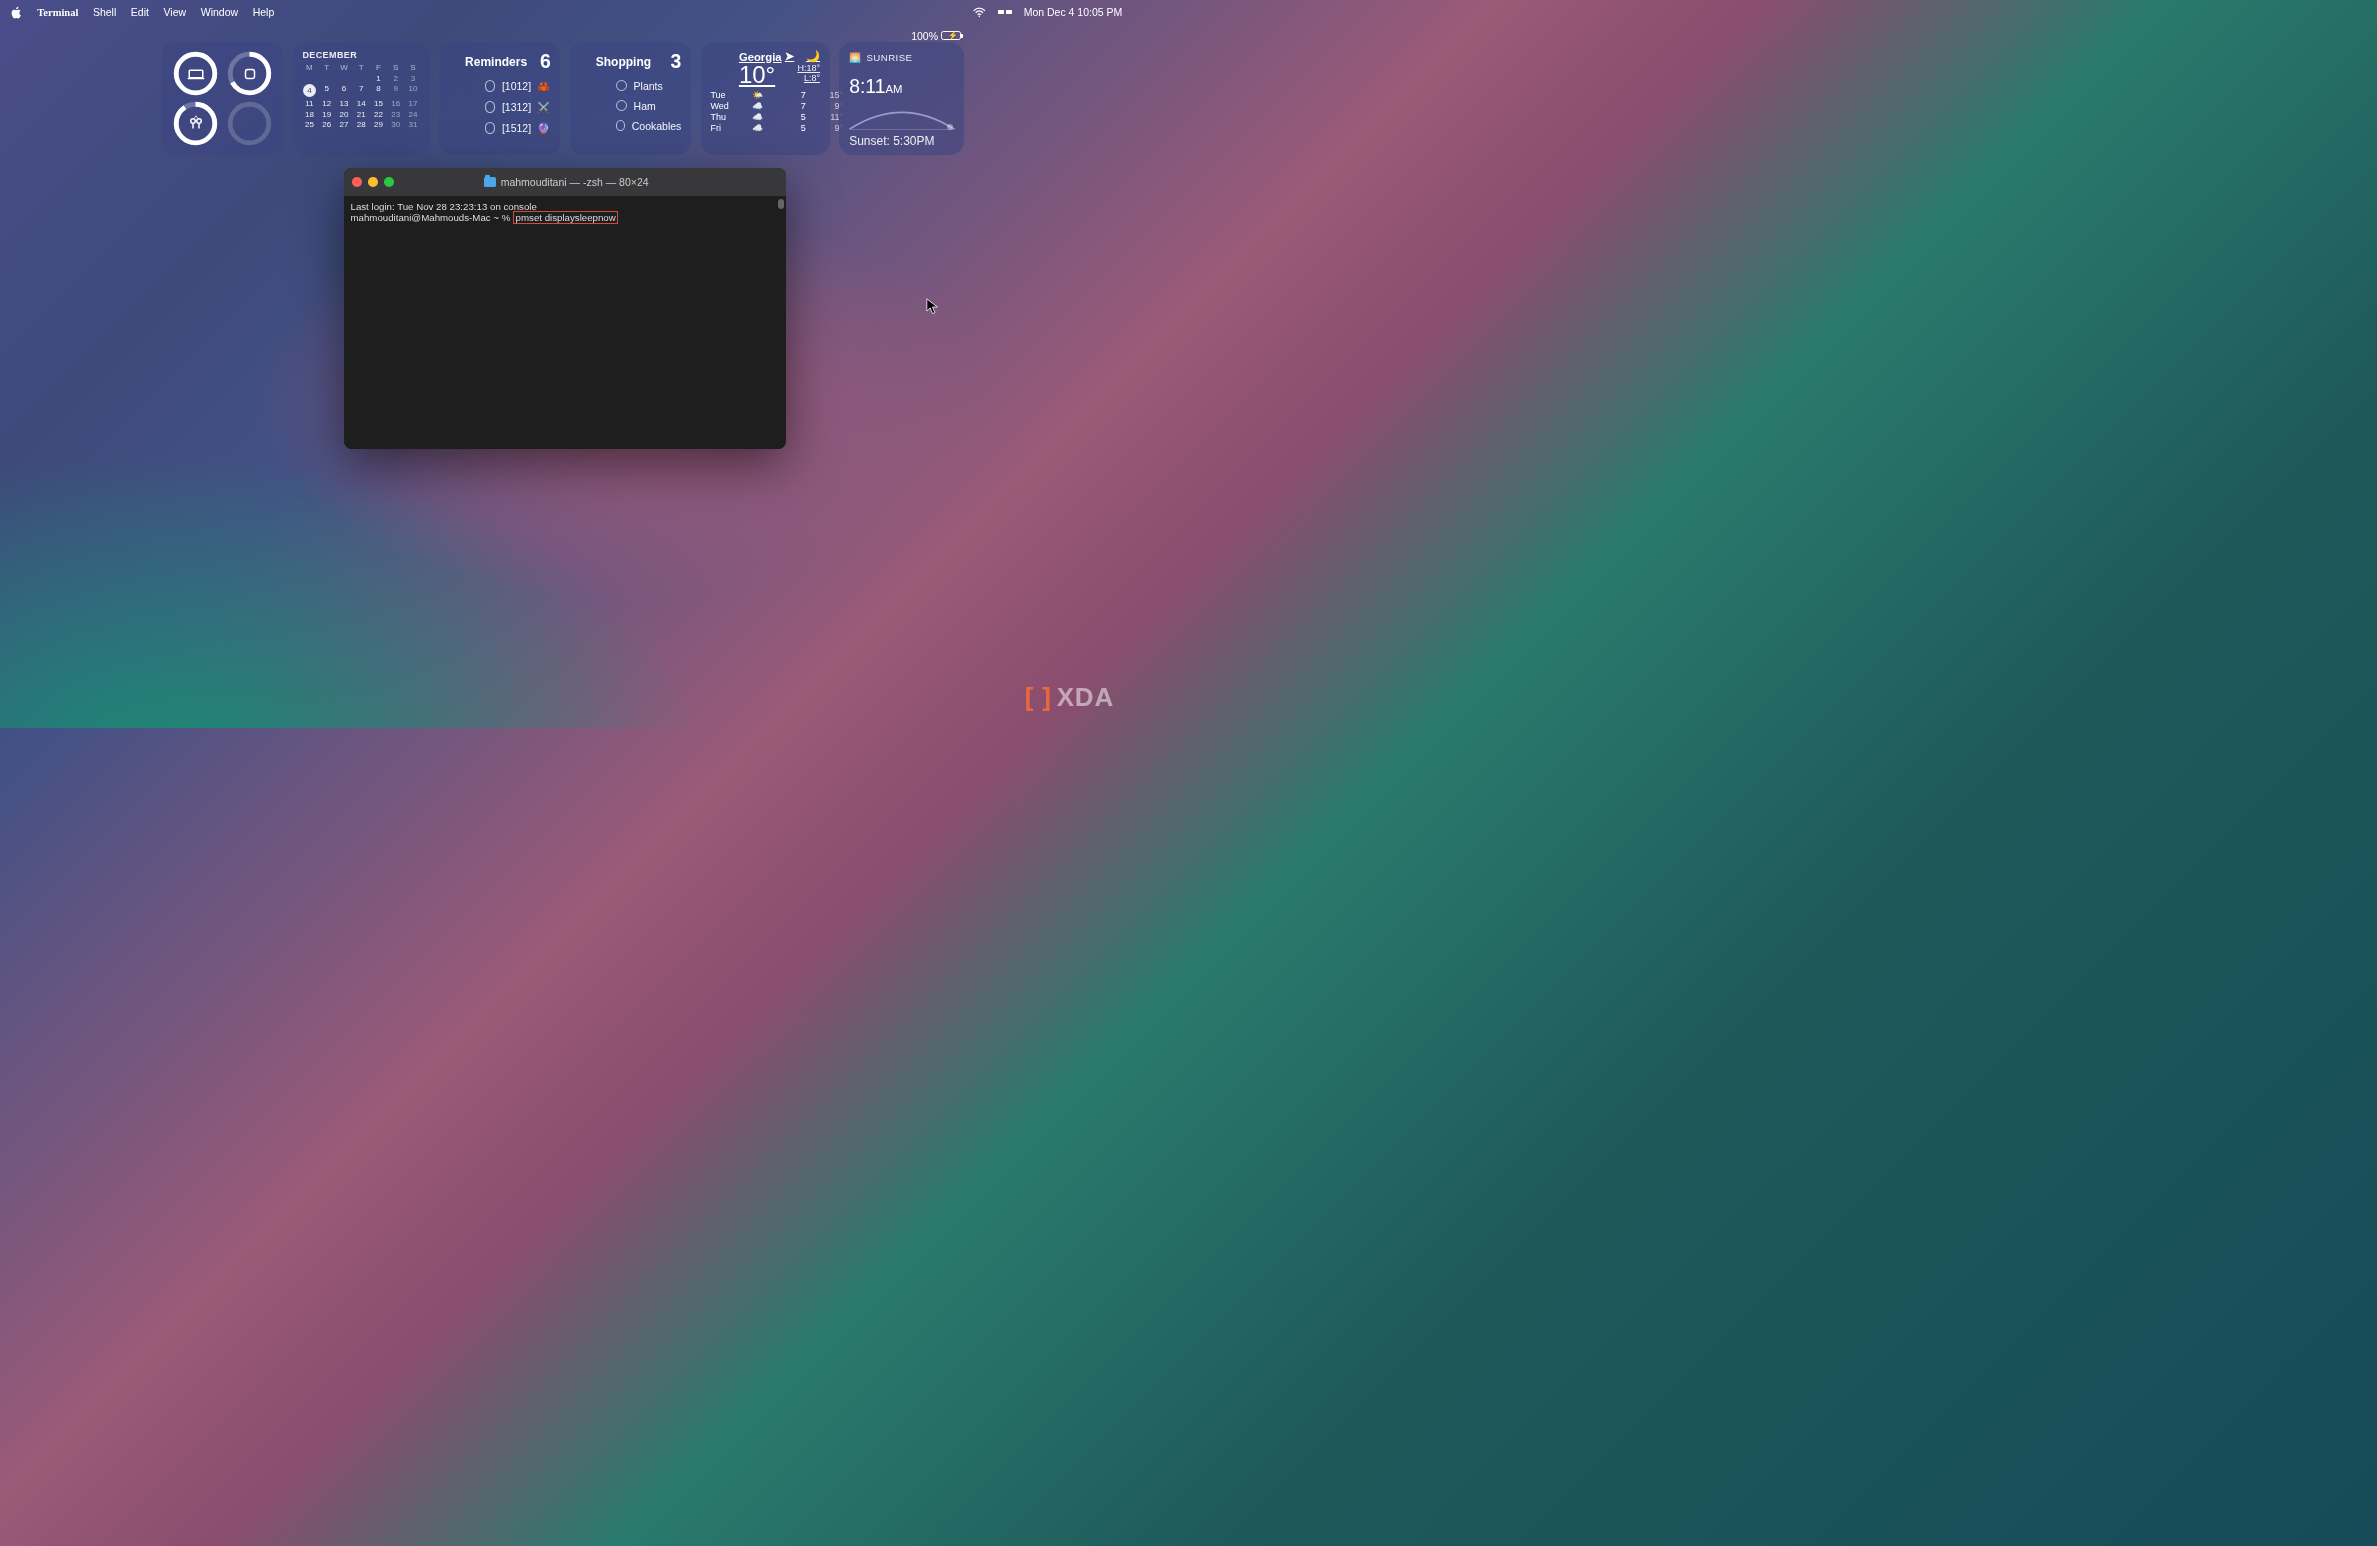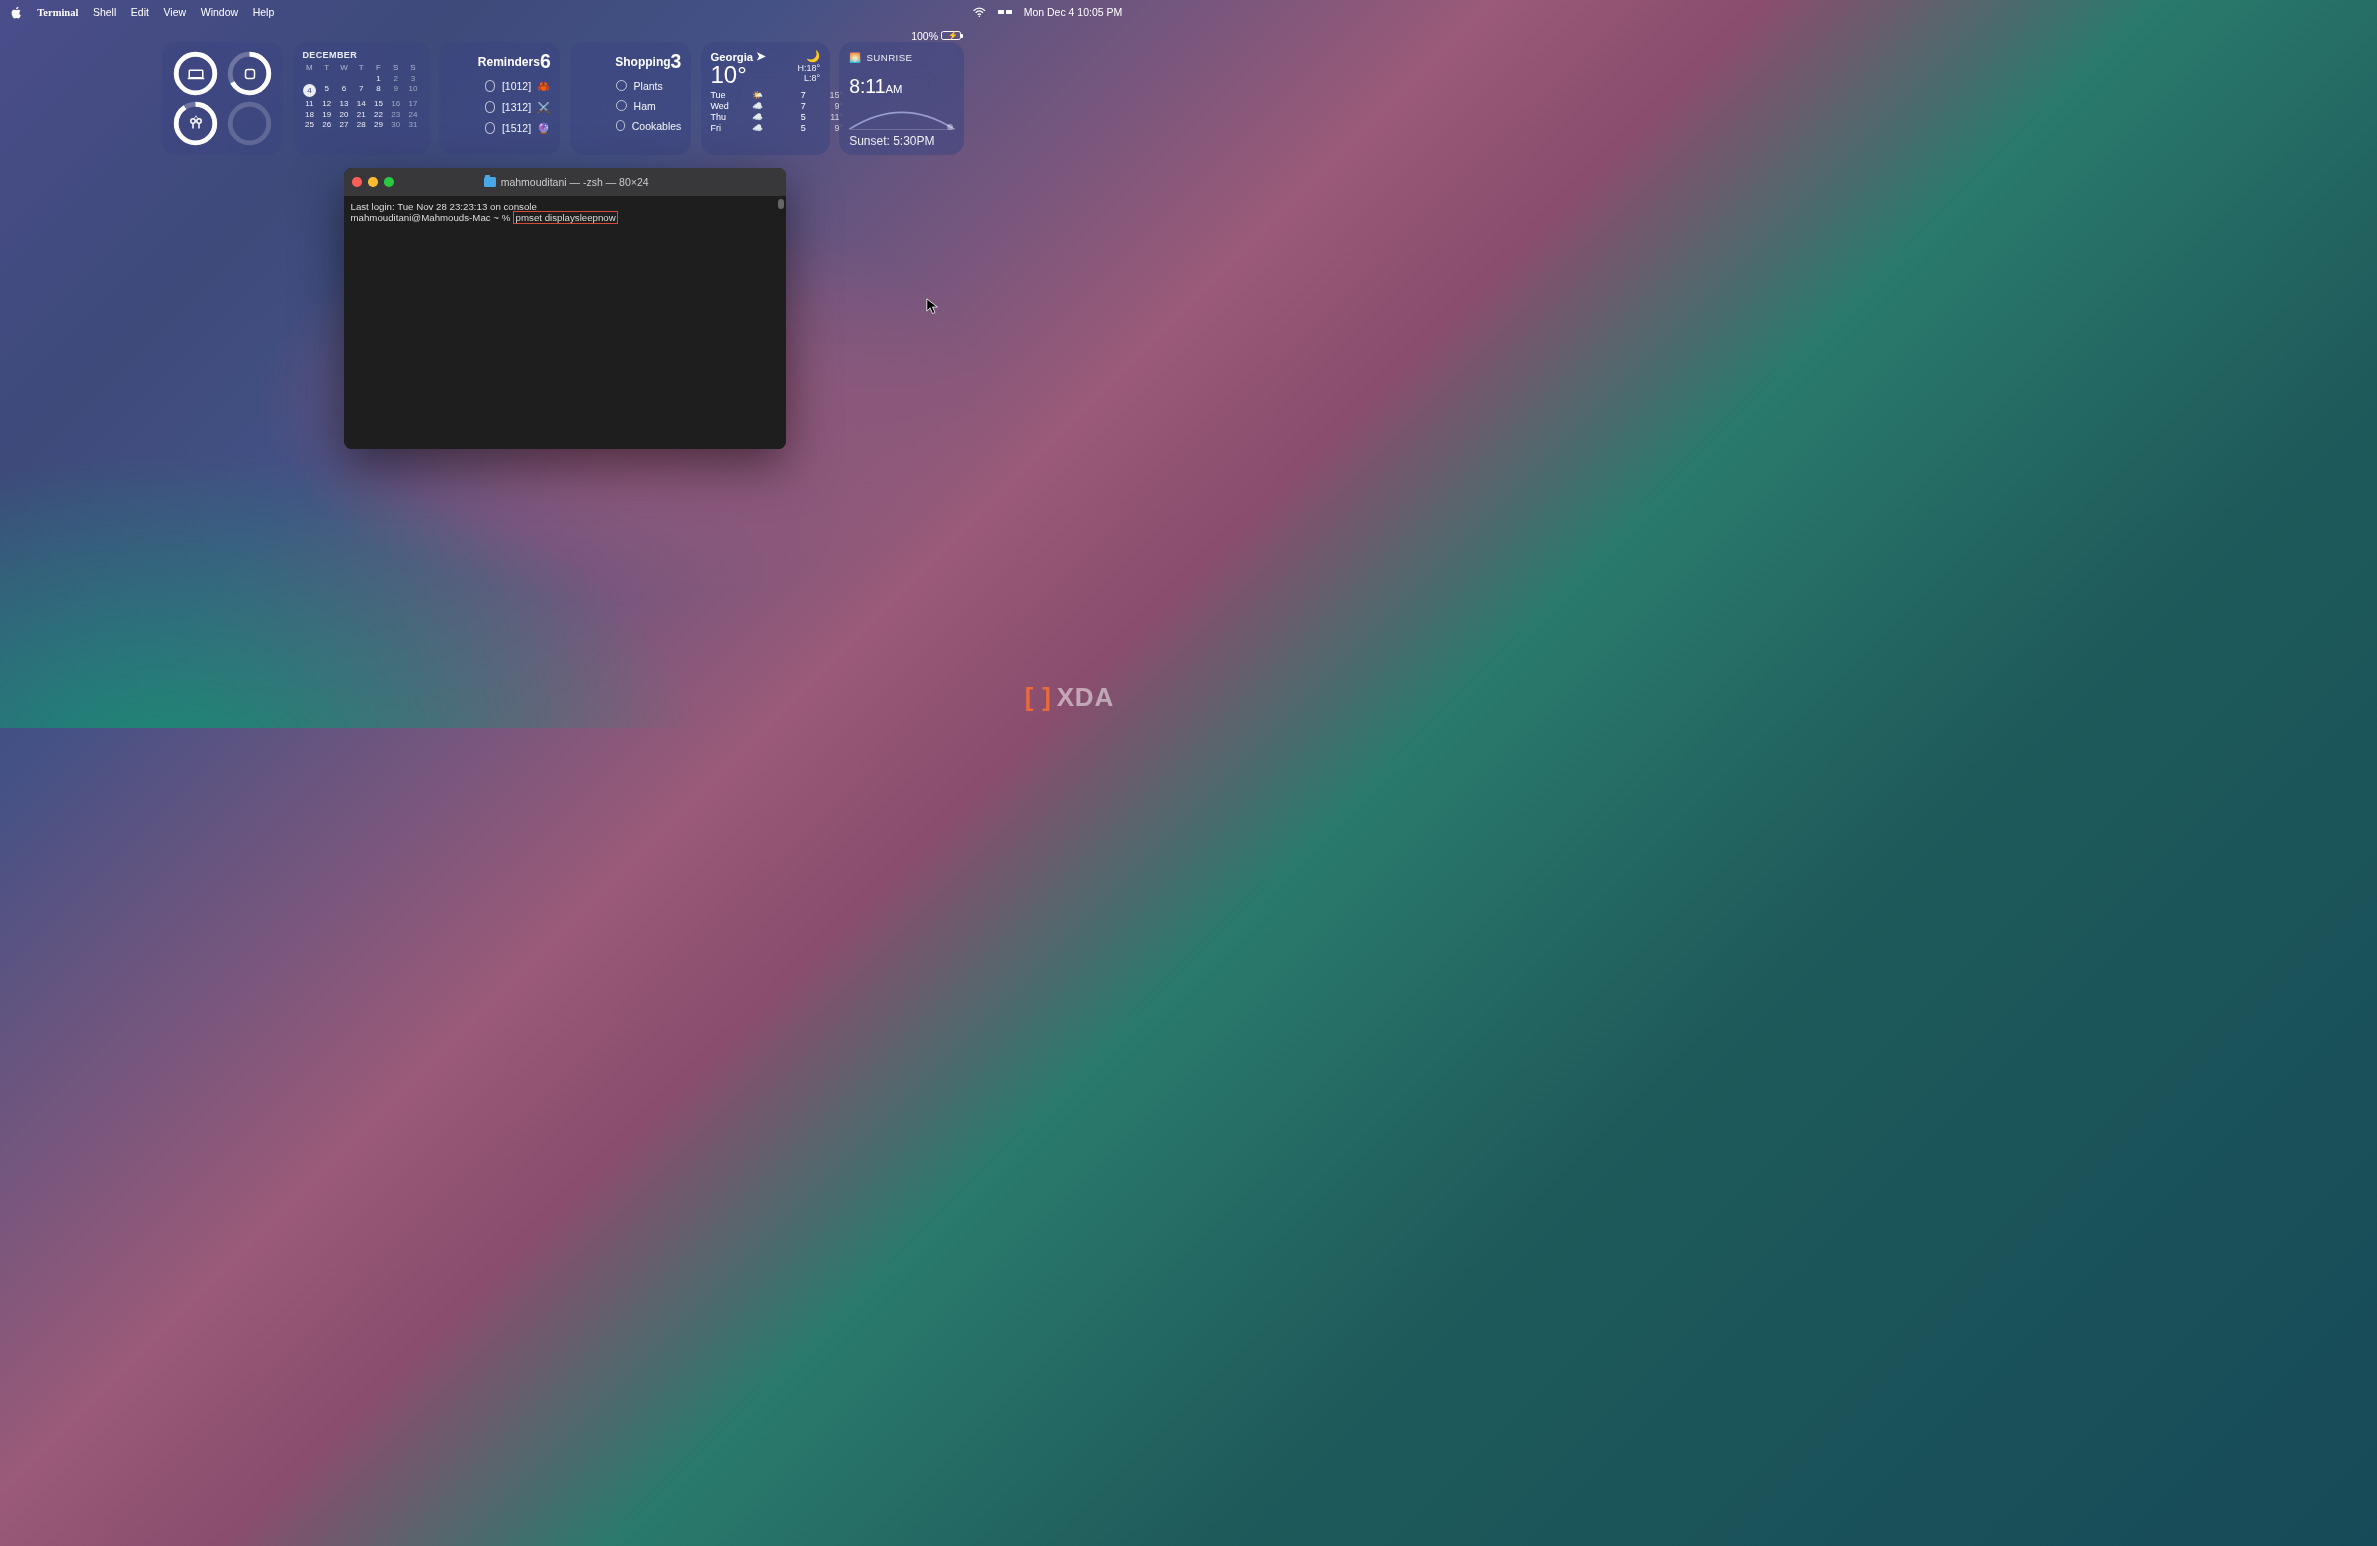--- a/index.html
+++ b/index.html
@@ -49,7 +49,7 @@
 .cal-grid .wkend{ opacity:0.5;}
 
 .w-list{ width:121px; height:113px; padding:8px 9.7px;}
-.w-list .hdr{ display:flex; align-items:center; justify-content:flex-end; margin-bottom:6.5px;margin-left:16px;}
+.w-list .hdr{ display:flex; align-items:center; justify-content:space-between; margin-bottom:6.5px;margin-left:16px;}
 .w-list .hdr .title{ font-size:12px; font-weight:600;}
 .w-list .hdr .count{ font-size:19.4px; font-weight:600;}
 .w-list .item{ display:flex; align-items:center; gap:6.5px; font-size:10.5px; margin-bottom:8px; opacity:0.95;padding-left:36px;}

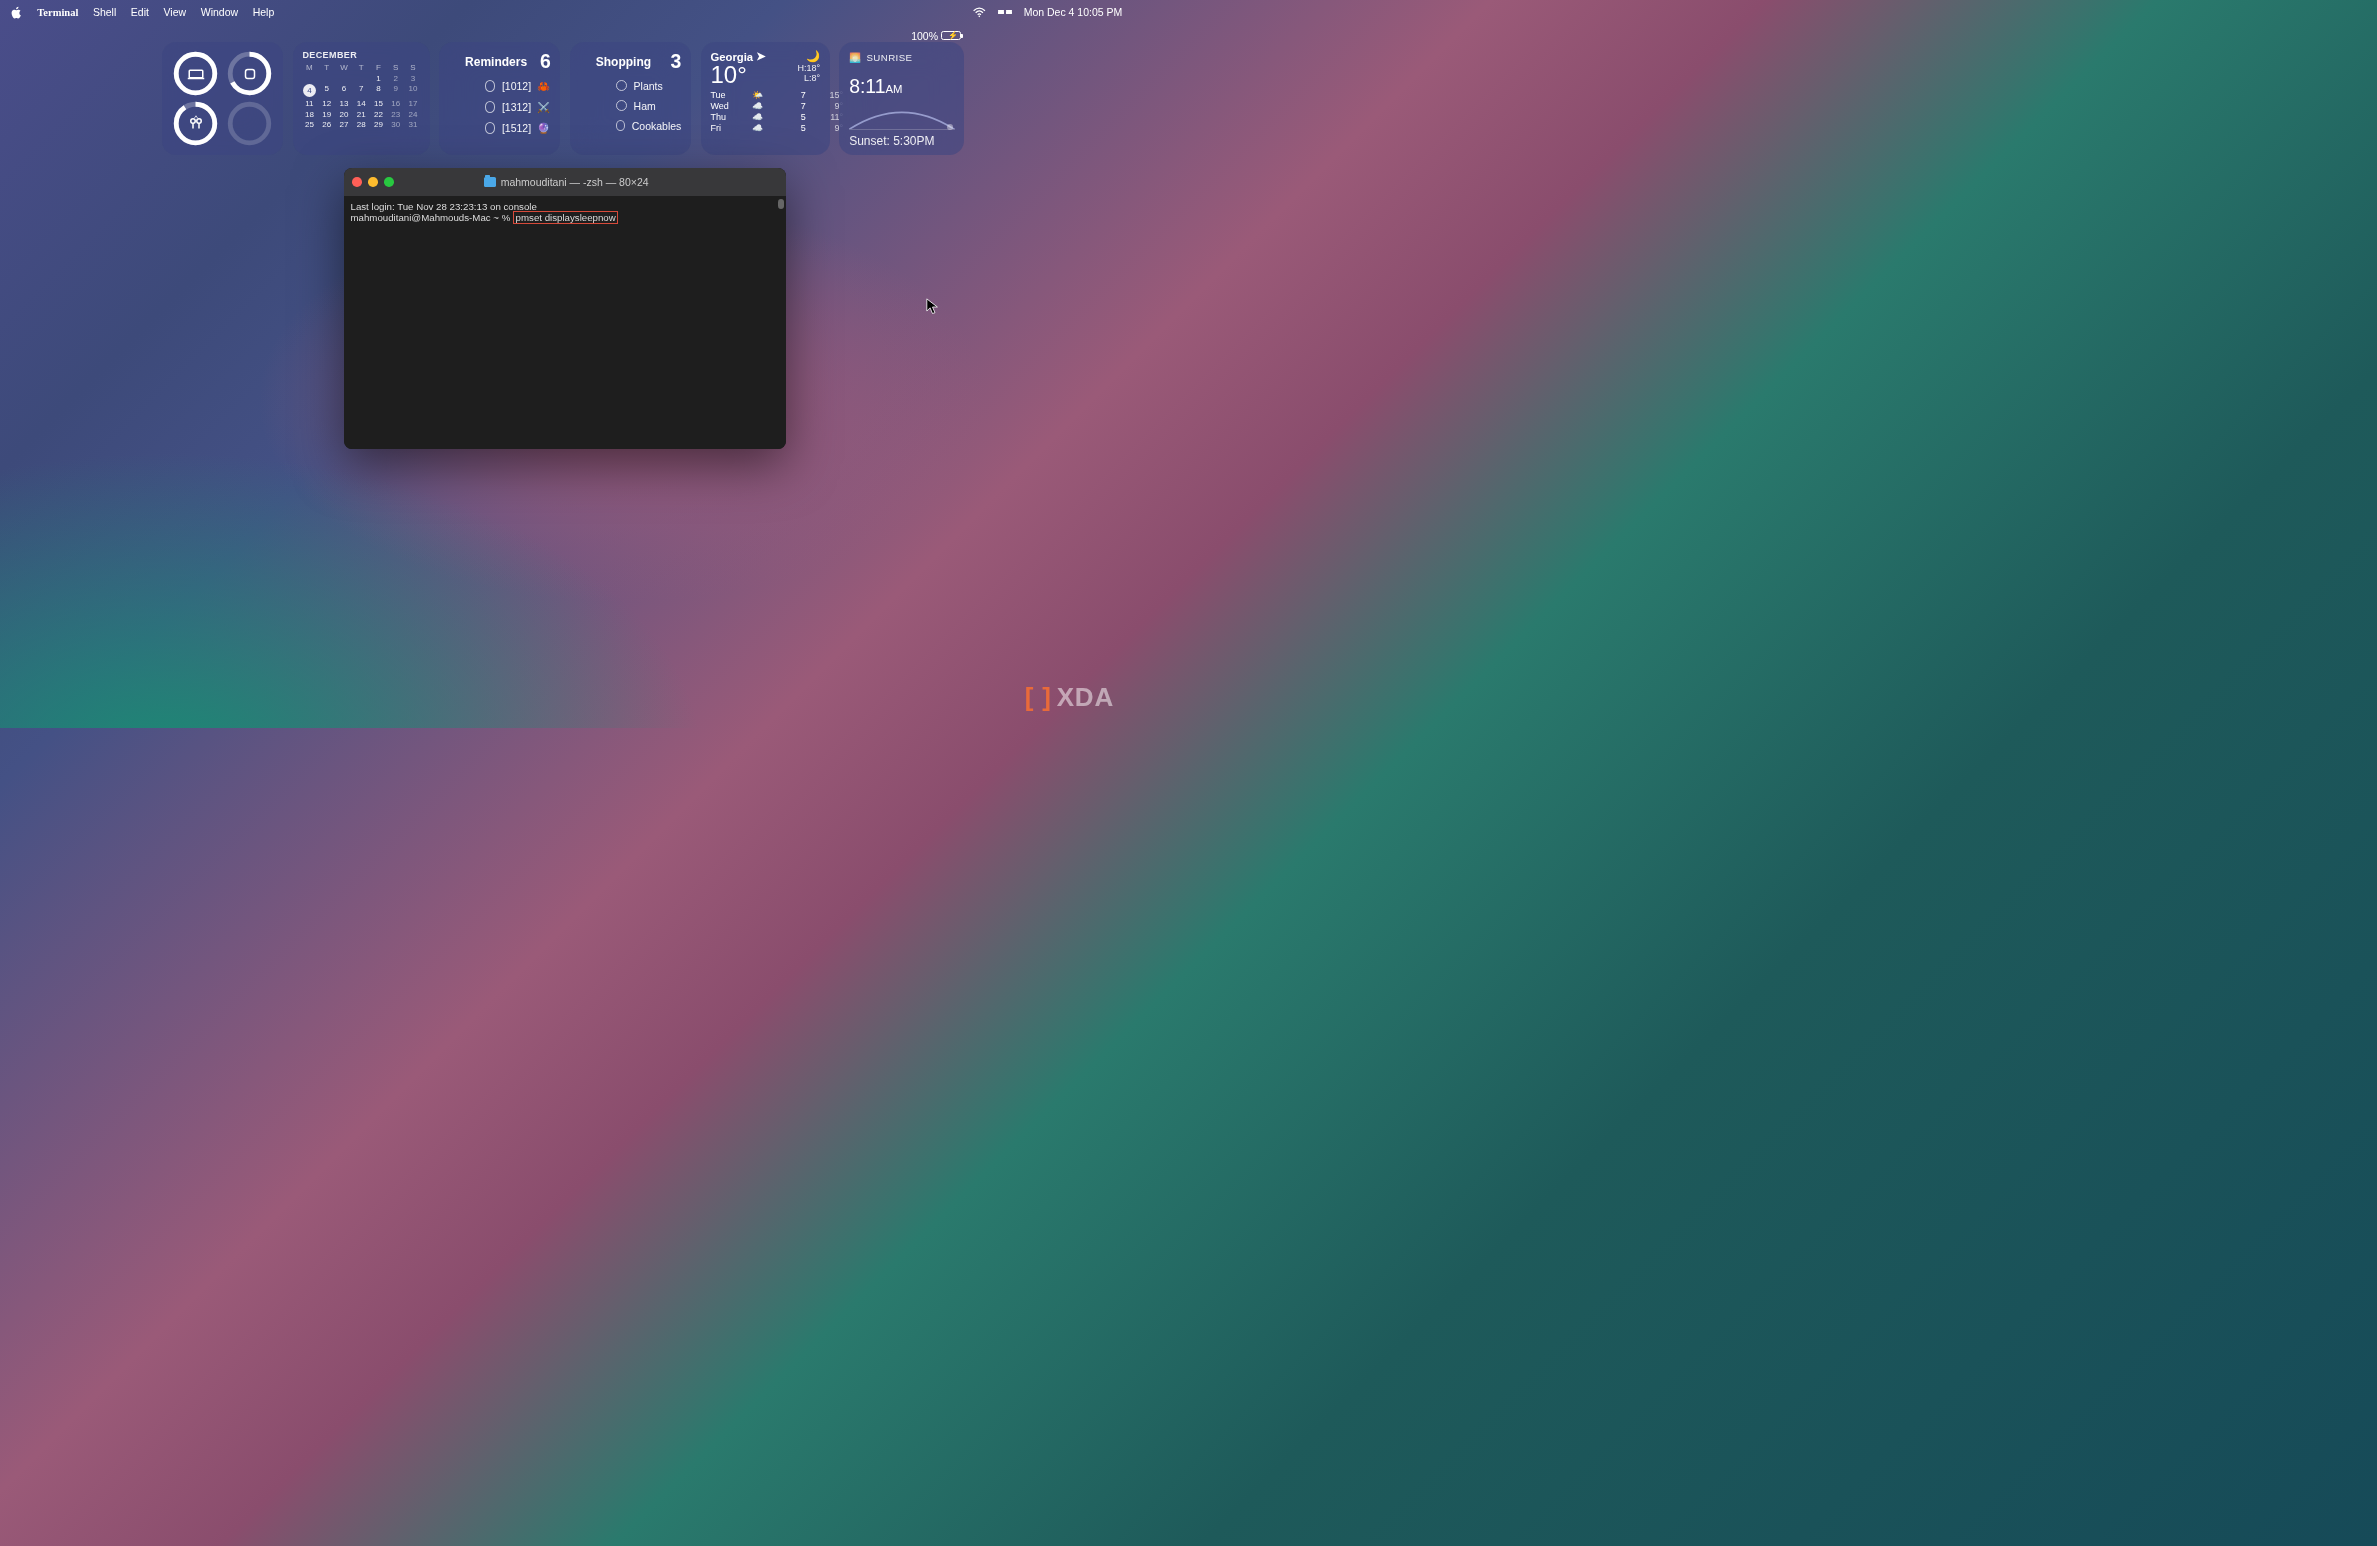--- a/index.html
+++ b/index.html
@@ -57,7 +57,7 @@
 
 .w-weather{ width:129px; height:113px; padding:8px 9.7px;}
 .w-weather .loc{ font-size:11.3px; font-weight:600; display:flex; align-items:center; gap:3.2px;}
-.w-weather .top{ display:flex; justify-content:space-between; align-items:flex-start;}
+.w-weather .top{ display:flex; justify-content:flex-end; align-items:flex-start;text-decoration:underline;}
 .w-weather .temp{ font-size:24px; font-weight:300; line-height:1;}
 .w-weather .hl{ font-size:9px; text-align:right; opacity:0.9;}
 .w-weather .days{ margin-top:3.2px; font-size:9px;}

